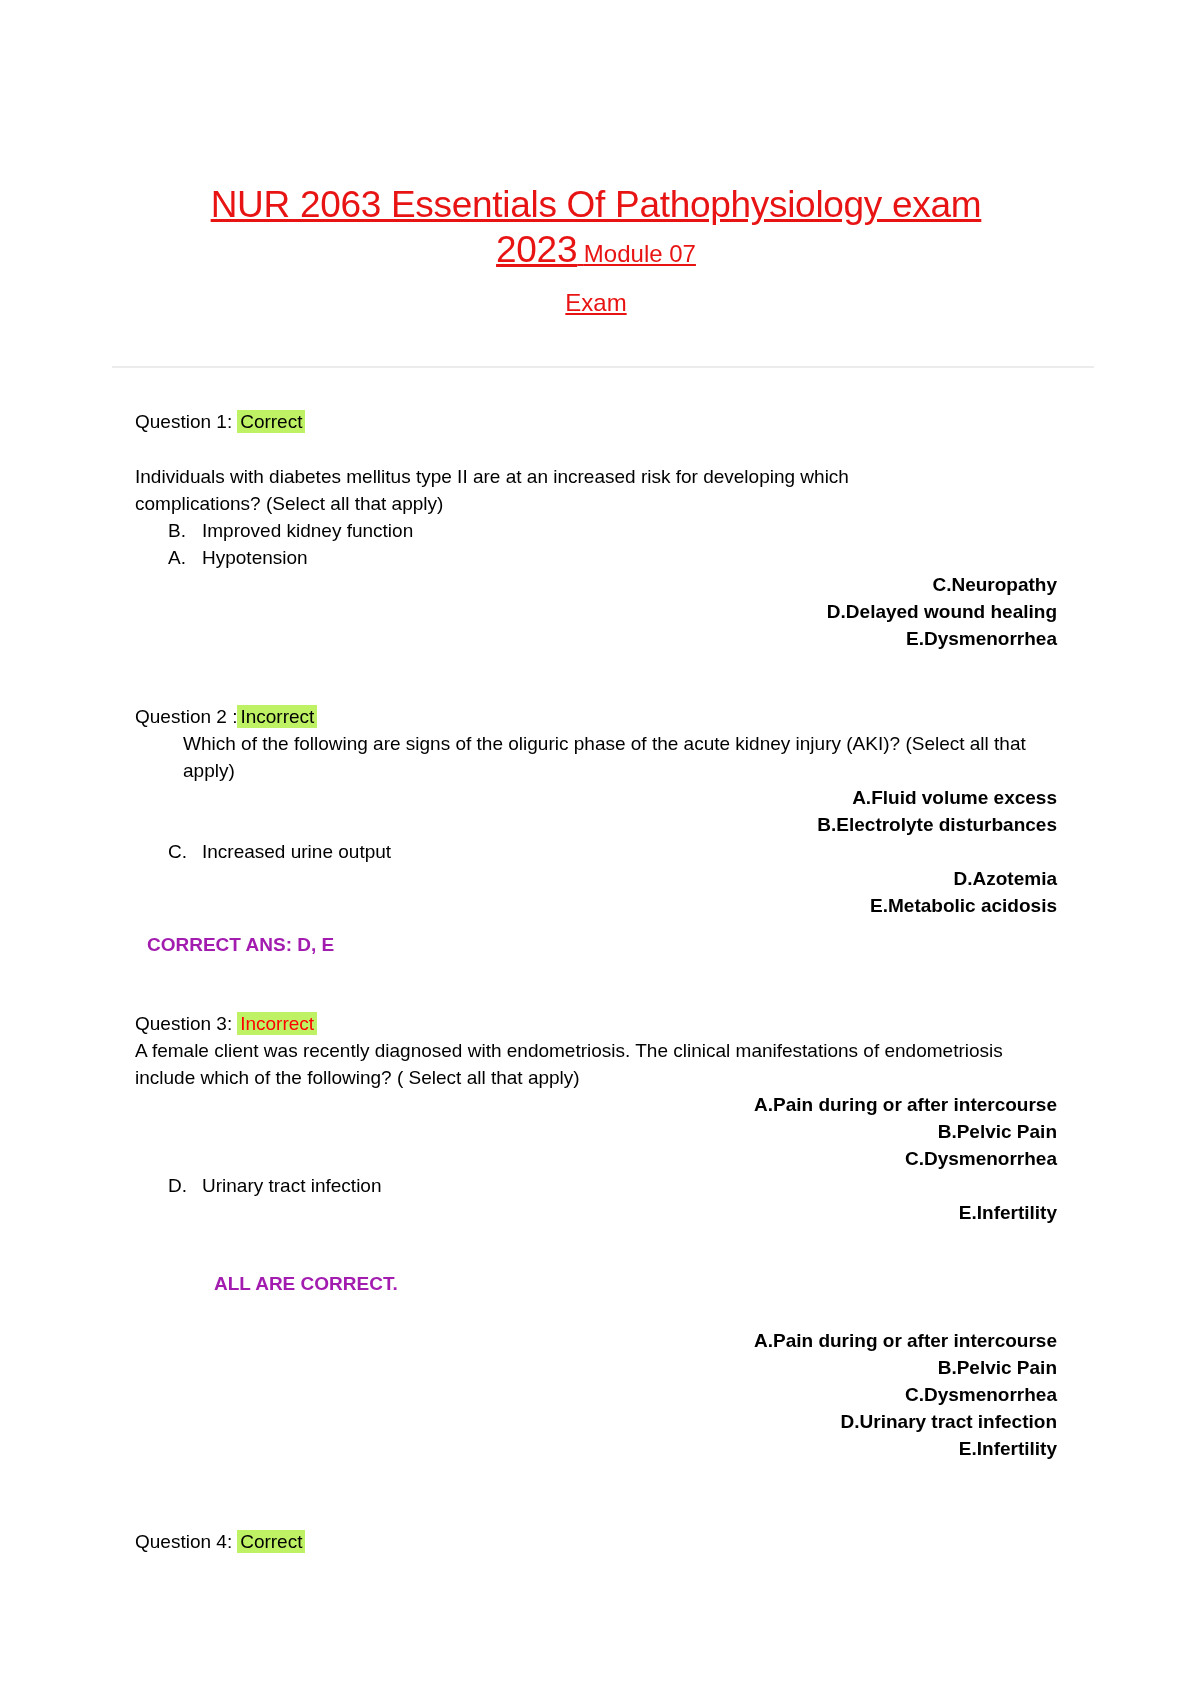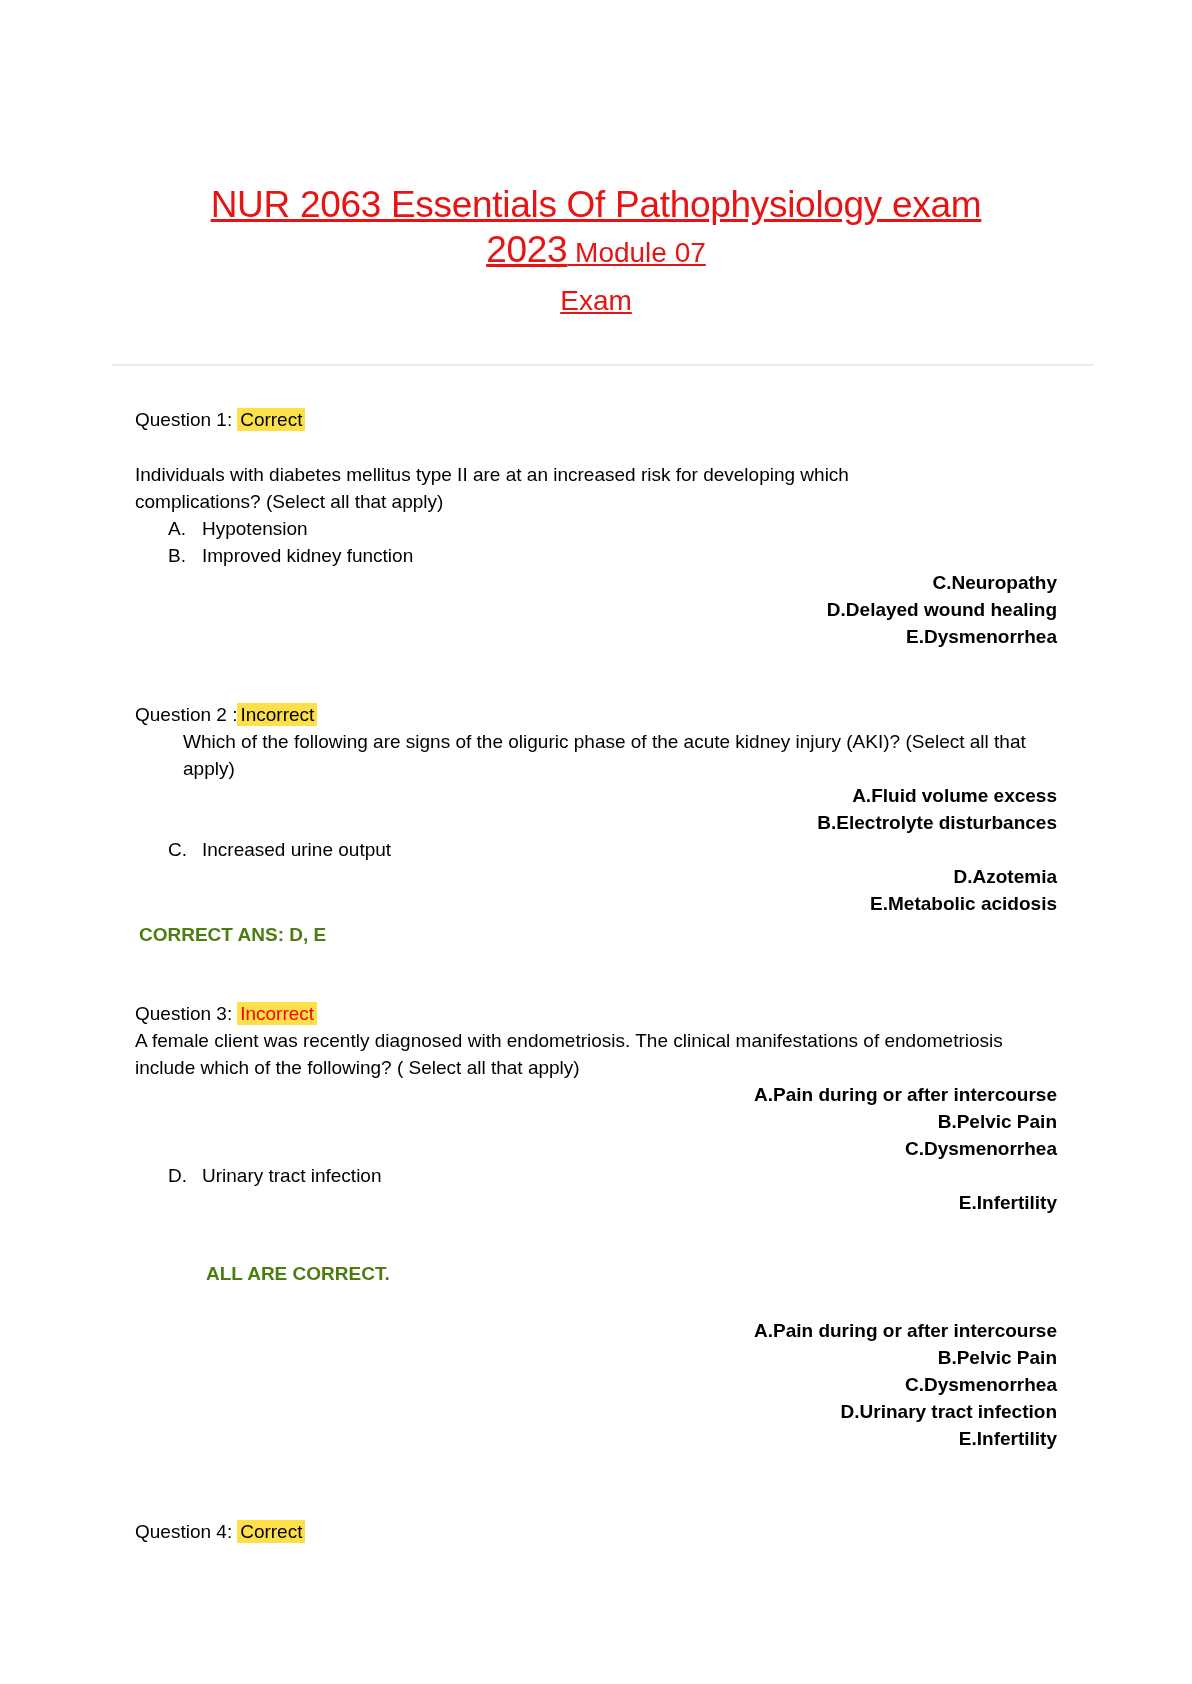--- a/index.html
+++ b/index.html
@@ -24,7 +24,7 @@
   }
   .doc-title .t-line { line-height: 45px; }
   .doc-title .t-main { font-size: 37px; text-decoration: underline; letter-spacing: -0.3px; }
-  .doc-title .t-sub  { font-size: 28px; text-decoration: underline; }
+  .doc-title .t-sub  { font-size: 24px; text-decoration: underline; }
 
   .divider {
     height: 2px;

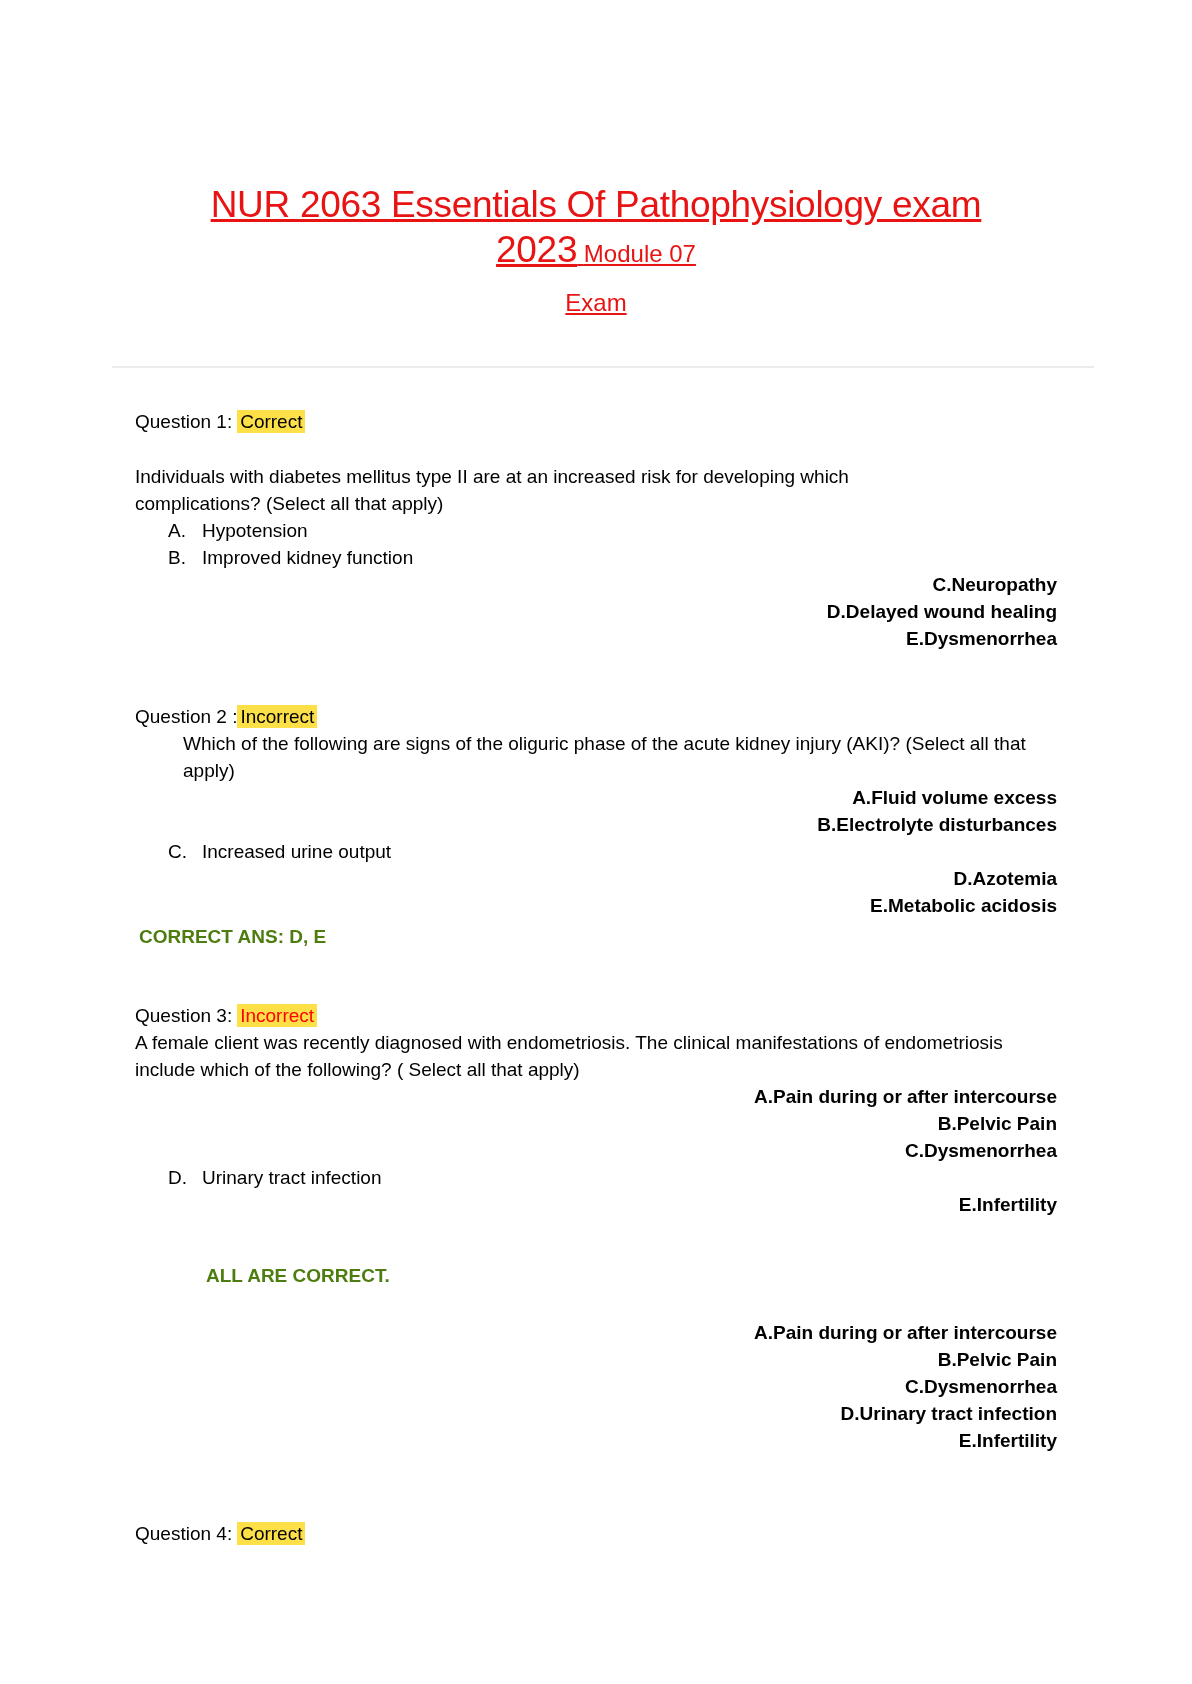--- a/index.html
+++ b/index.html
@@ -41,7 +41,7 @@
   .q-header.q4 { margin-top: 66px; }
 
   .result {
-    background: #fde047;
+    background: #bef264;
     padding: 1px 3px;
     margin-left: 5px;
   }

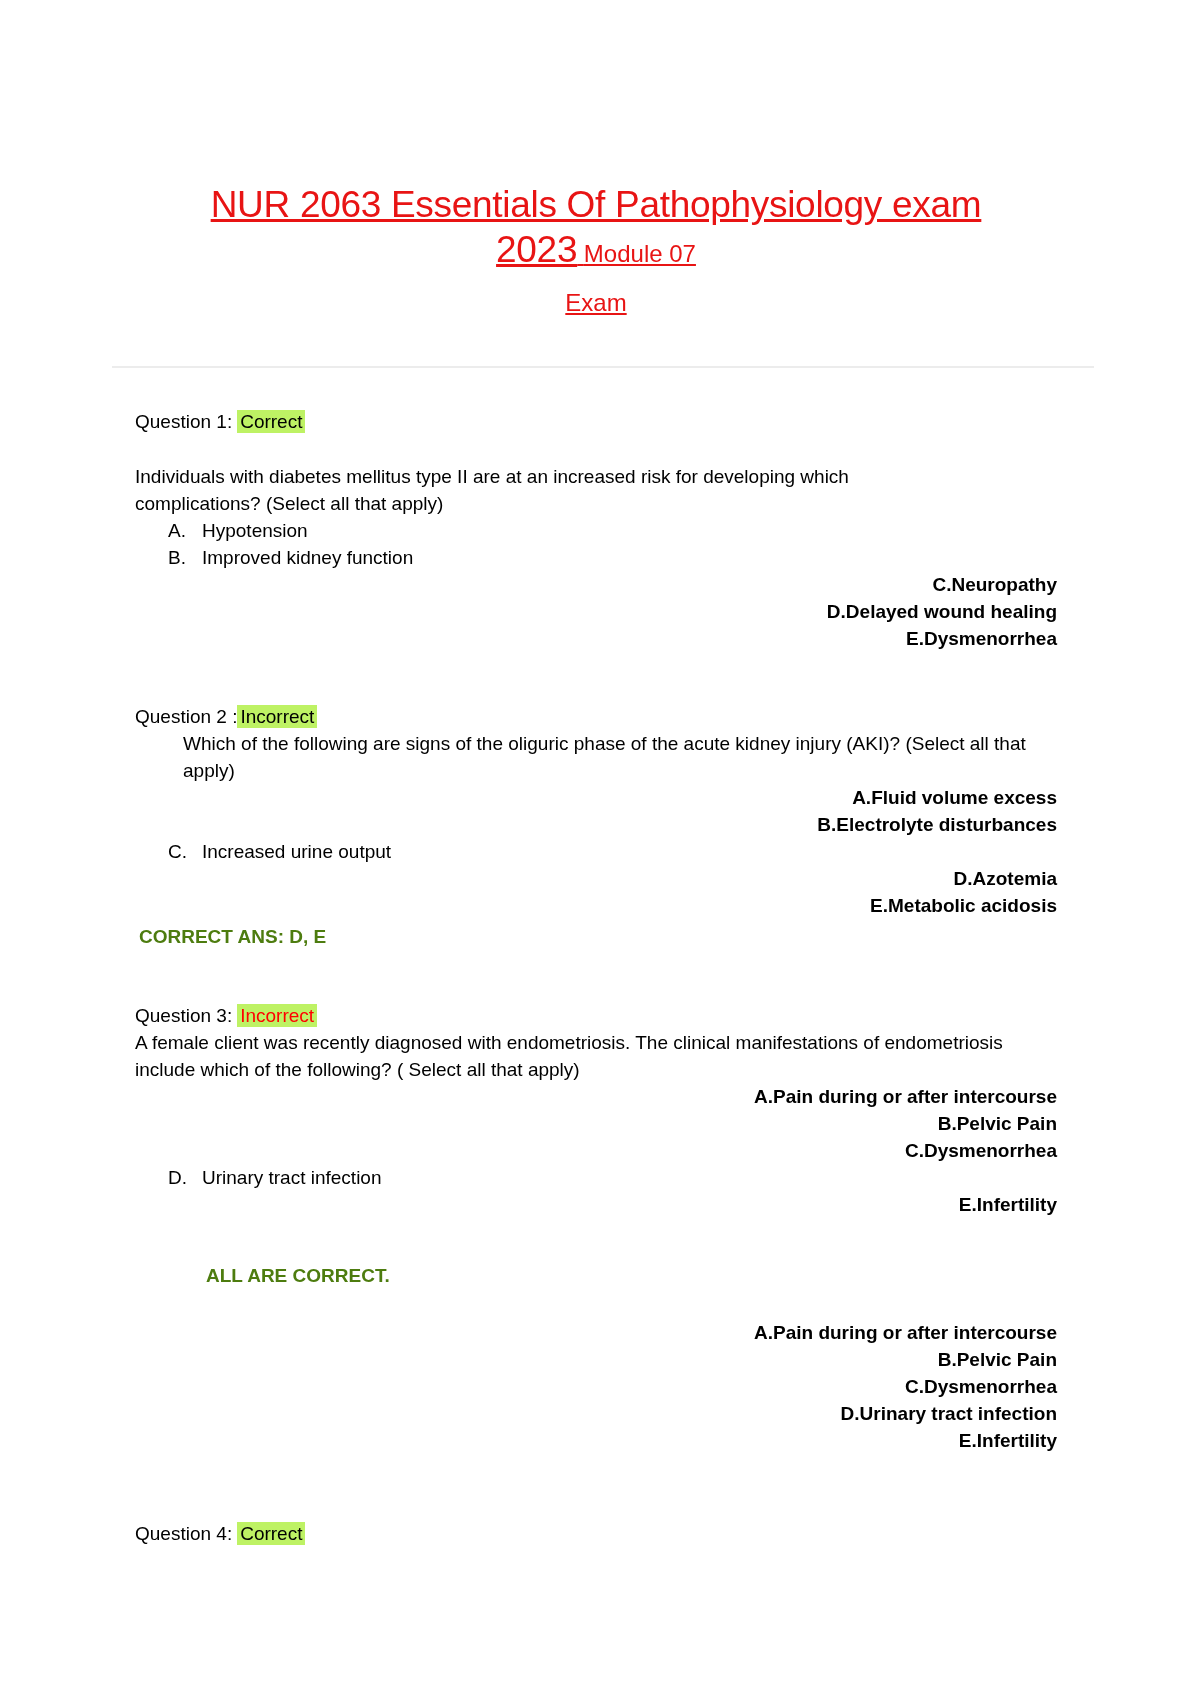--- a/index.html
+++ b/index.html
@@ -85,8 +85,8 @@
     <p class="q-header q1"><span>Question 1:</span><span class="result">Correct</span></p>
     <p class="q-body gap q1-body">Individuals with diabetes mellitus type II are at an increased risk for developing which complications? (Select all that apply)</p>
     <div>
+      <div class="opt"><span class="letter">B.</span><span>Improved kidney function</span></div>
       <div class="opt"><span class="letter">A.</span><span>Hypotension</span></div>
-      <div class="opt"><span class="letter">B.</span><span>Improved kidney function</span></div>
       <div class="opt bold"><span class="letter">C.</span><span>Neuropathy</span></div>
       <div class="opt bold"><span class="letter">D.</span><span>Delayed wound healing</span></div>
       <div class="opt bold"><span class="letter">E.</span><span>Dysmenorrhea</span></div>

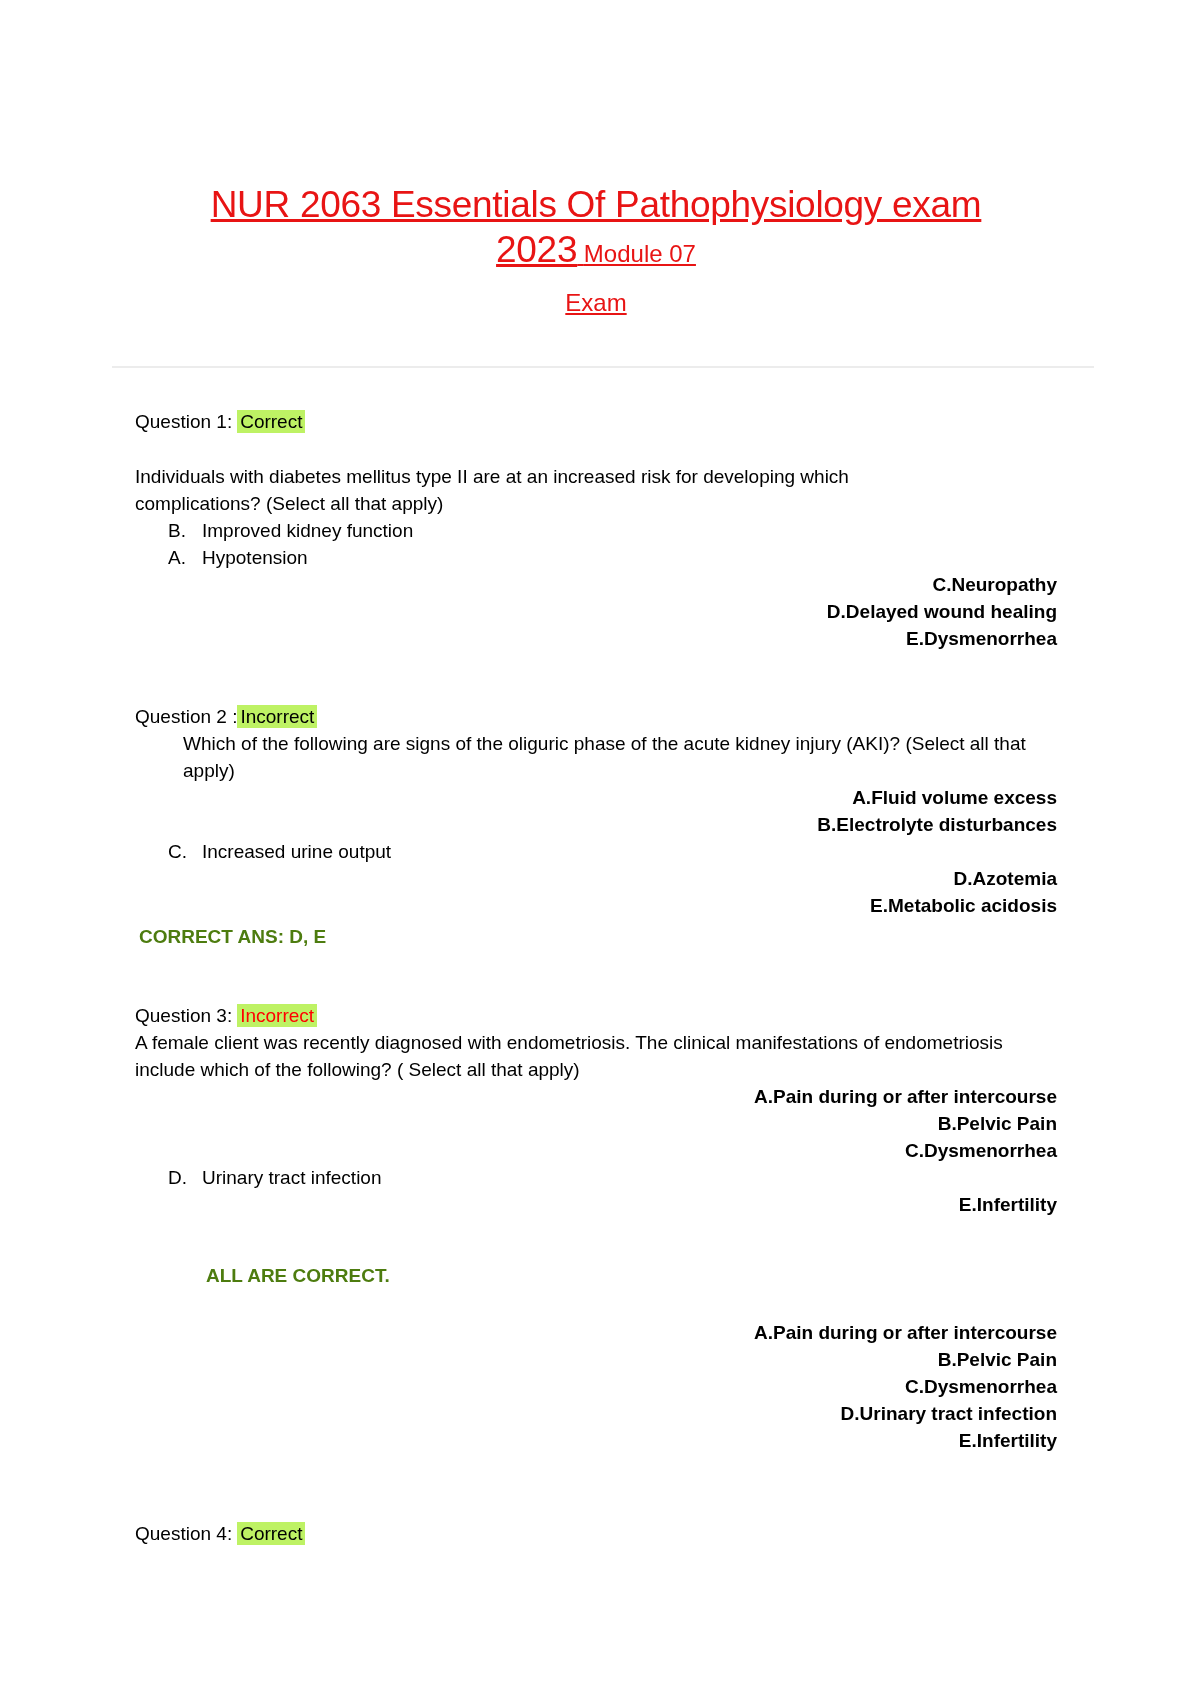--- a/index.html
+++ b/index.html
@@ -59,9 +59,9 @@
   .opt.bold { font-weight: bold; text-align: right; }
 
   .answer-note {
-    color: #4d7c0f;
+    color: #a21caf;
     font-weight: bold;
-    margin: 4px;
+    margin: 12px;
   }
   .answer-note.indented {
     padding-left: 67px;

